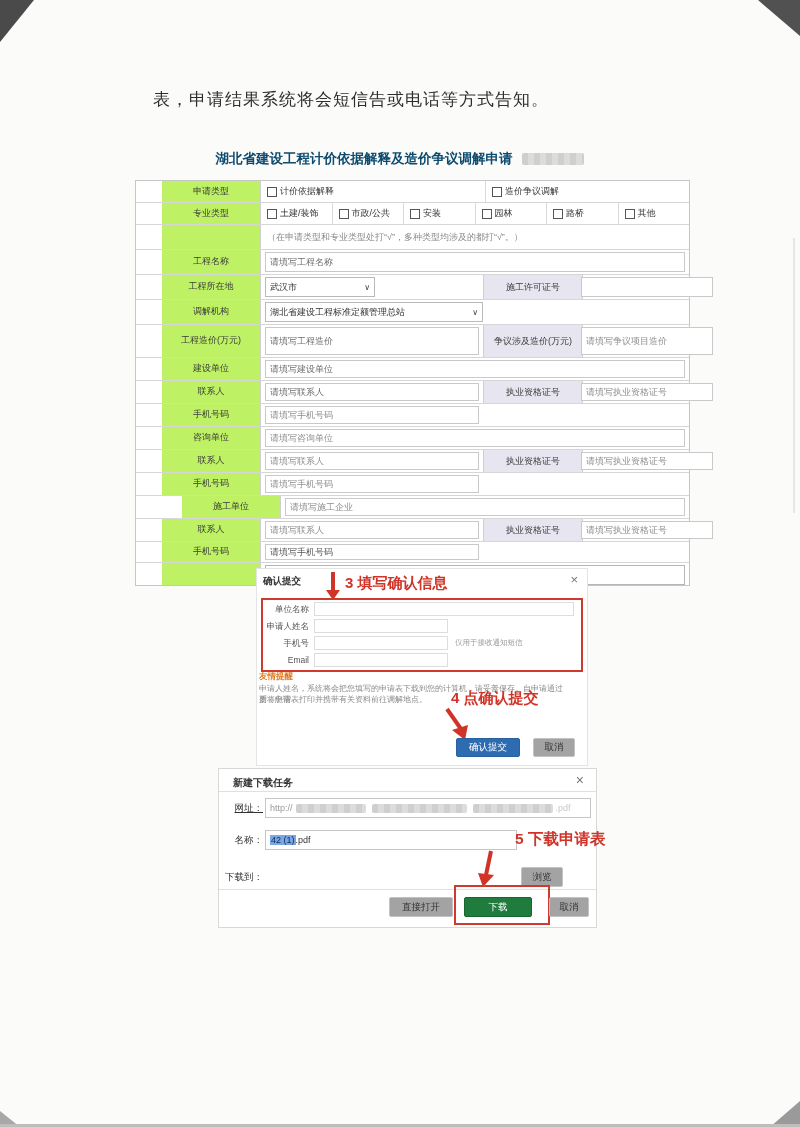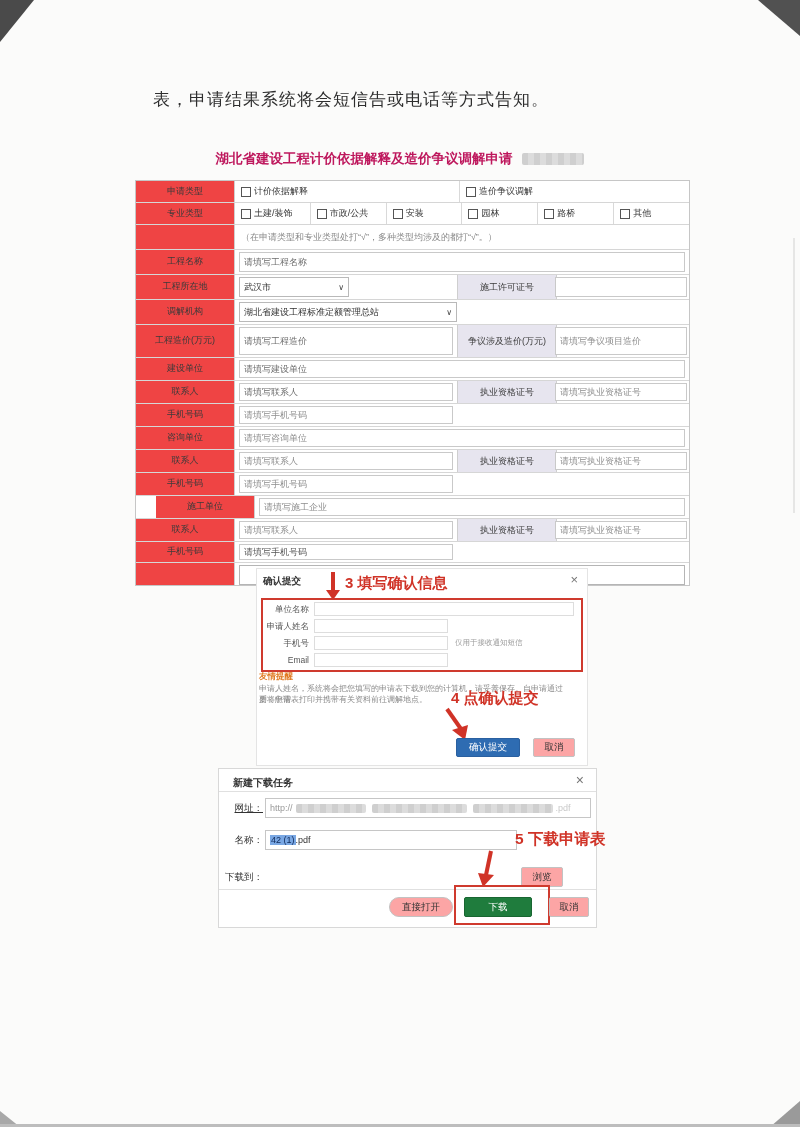--- a/index.html
+++ b/index.html
@@ -12,7 +12,7 @@
   .streak{position:absolute;right:5px;top:238px;width:2px;height:275px;background:#e6e6e5;}
   
   .intro{left:153px;top:88px;font-size:17px;color:#2e2e2e;letter-spacing:1px;}
-  .ftitle{left:0;top:150px;width:800px;text-align:center;font-size:13.5px;font-weight:bold;color:#be185d;}
+  .ftitle{left:0;top:150px;width:800px;text-align:center;font-size:13.5px;font-weight:bold;color:#0c4a6e;}
   .redact{display:inline-block;background:#d2d2d2;border-radius:2px;vertical-align:middle;
           background-image:repeating-linear-gradient(90deg,#cfcfcf 0 6px,#dcdcdc 6px 12px);}
   

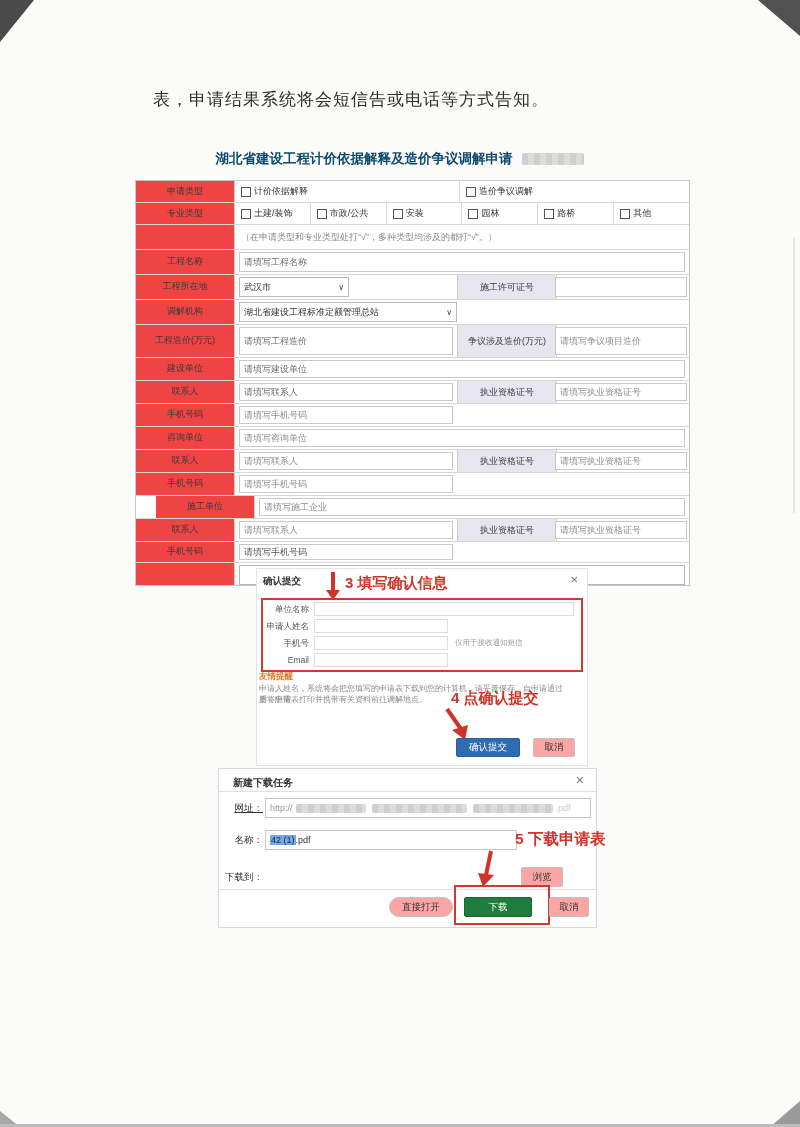--- a/index.html
+++ b/index.html
@@ -20,8 +20,8 @@
        display:flex;flex-direction:column;font-size:9px;}
   .frow{display:flex;border-bottom:1px solid #d6d6d6;}
   .frow:last-child{border-bottom:none;}
-  .lbl{width:98px;flex:0 0 98px;background:#ef4444;border-right:1px solid #cfcfcf;
-       display:flex;align-items:center;justify-content:center;color:#3a3a3a;text-align:center;line-height:1.1;}
+  .lbl{width:98px;flex:0 0 98px;background:#bef264;border-right:1px solid #cfcfcf;
+       display:flex;align-items:center;justify-content:center;color:#3a3a3a;text-align:center;line-height:1.1;margin-left:26px;}
   .cnt{flex:1;position:relative;}
   .inp{position:absolute;top:2px;bottom:2px;border:1px solid #c9c9c9;background:#fff;
        display:flex;align-items:center;padding:0 4px;color:#8e8e8e;font-size:9px;overflow:hidden;white-space:nowrap;}

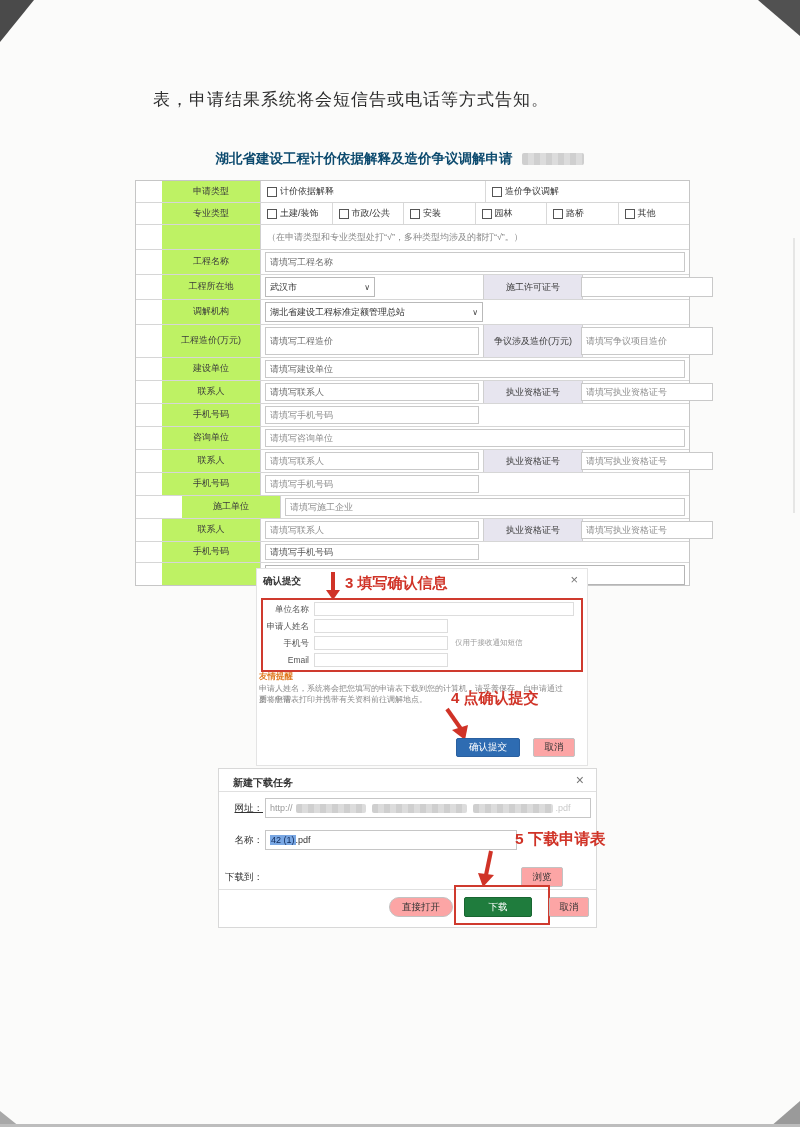--- a/index.html
+++ b/index.html
@@ -46,7 +46,7 @@
   .cfield-lb{position:absolute;width:46px;text-align:right;font-size:8.5px;color:#555;}
   .cfield-in{position:absolute;height:12px;border:1px solid #ddd;background:#fff;}
   .btn{position:absolute;display:flex;align-items:center;justify-content:center;font-size:9.5px;
-       border:1px solid #c2c2c2;background:#fca5a5;color:#333;border-radius:2px;}
+       border:1px solid #c2c2c2;background:#a3a3a3;color:#333;border-radius:2px;}
   .btn-blue{background:#2e6cb2;border-color:#2a60a0;color:#fff;}
   .btn-green{background:#1f7c3d;border-color:#186631;color:#fff;}
   .dl-lb{position:absolute;font-size:9.5px;color:#333;text-align:right;}

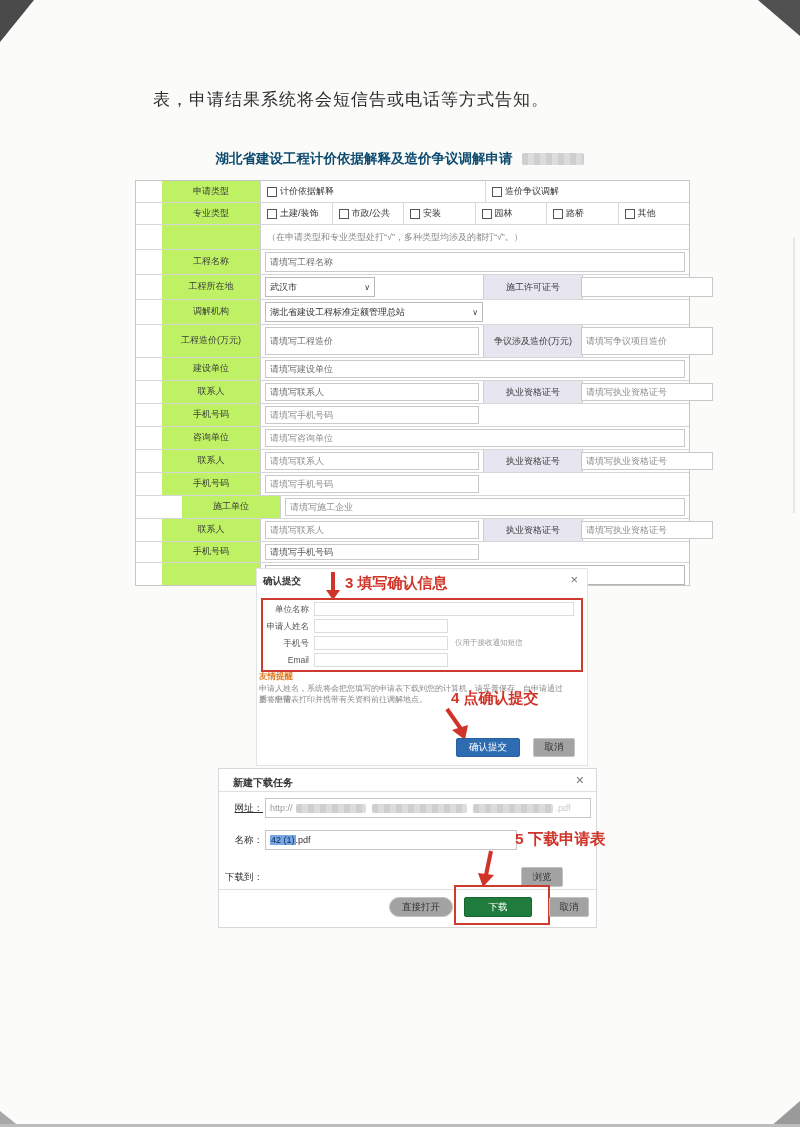--- a/index.html
+++ b/index.html
@@ -310,7 +310,7 @@
   <div class="sep" style="top:120px;"></div>
   <div class="redbox" style="left:235px;top:116px;width:92px;height:36px;"></div>
 
-  <div class="btn" style="left:170px;top:128px;width:62px;height:18px;border-radius:10px;">直接打开</div>
+  <div class="btn" style="left:170px;top:128px;width:62px;height:18px;">直接打开</div>
   <div class="btn btn-green" style="left:245px;top:128px;width:66px;height:18px;">下载</div>
   <div class="btn" style="left:330px;top:128px;width:38px;height:18px;">取消</div>
 </div>

